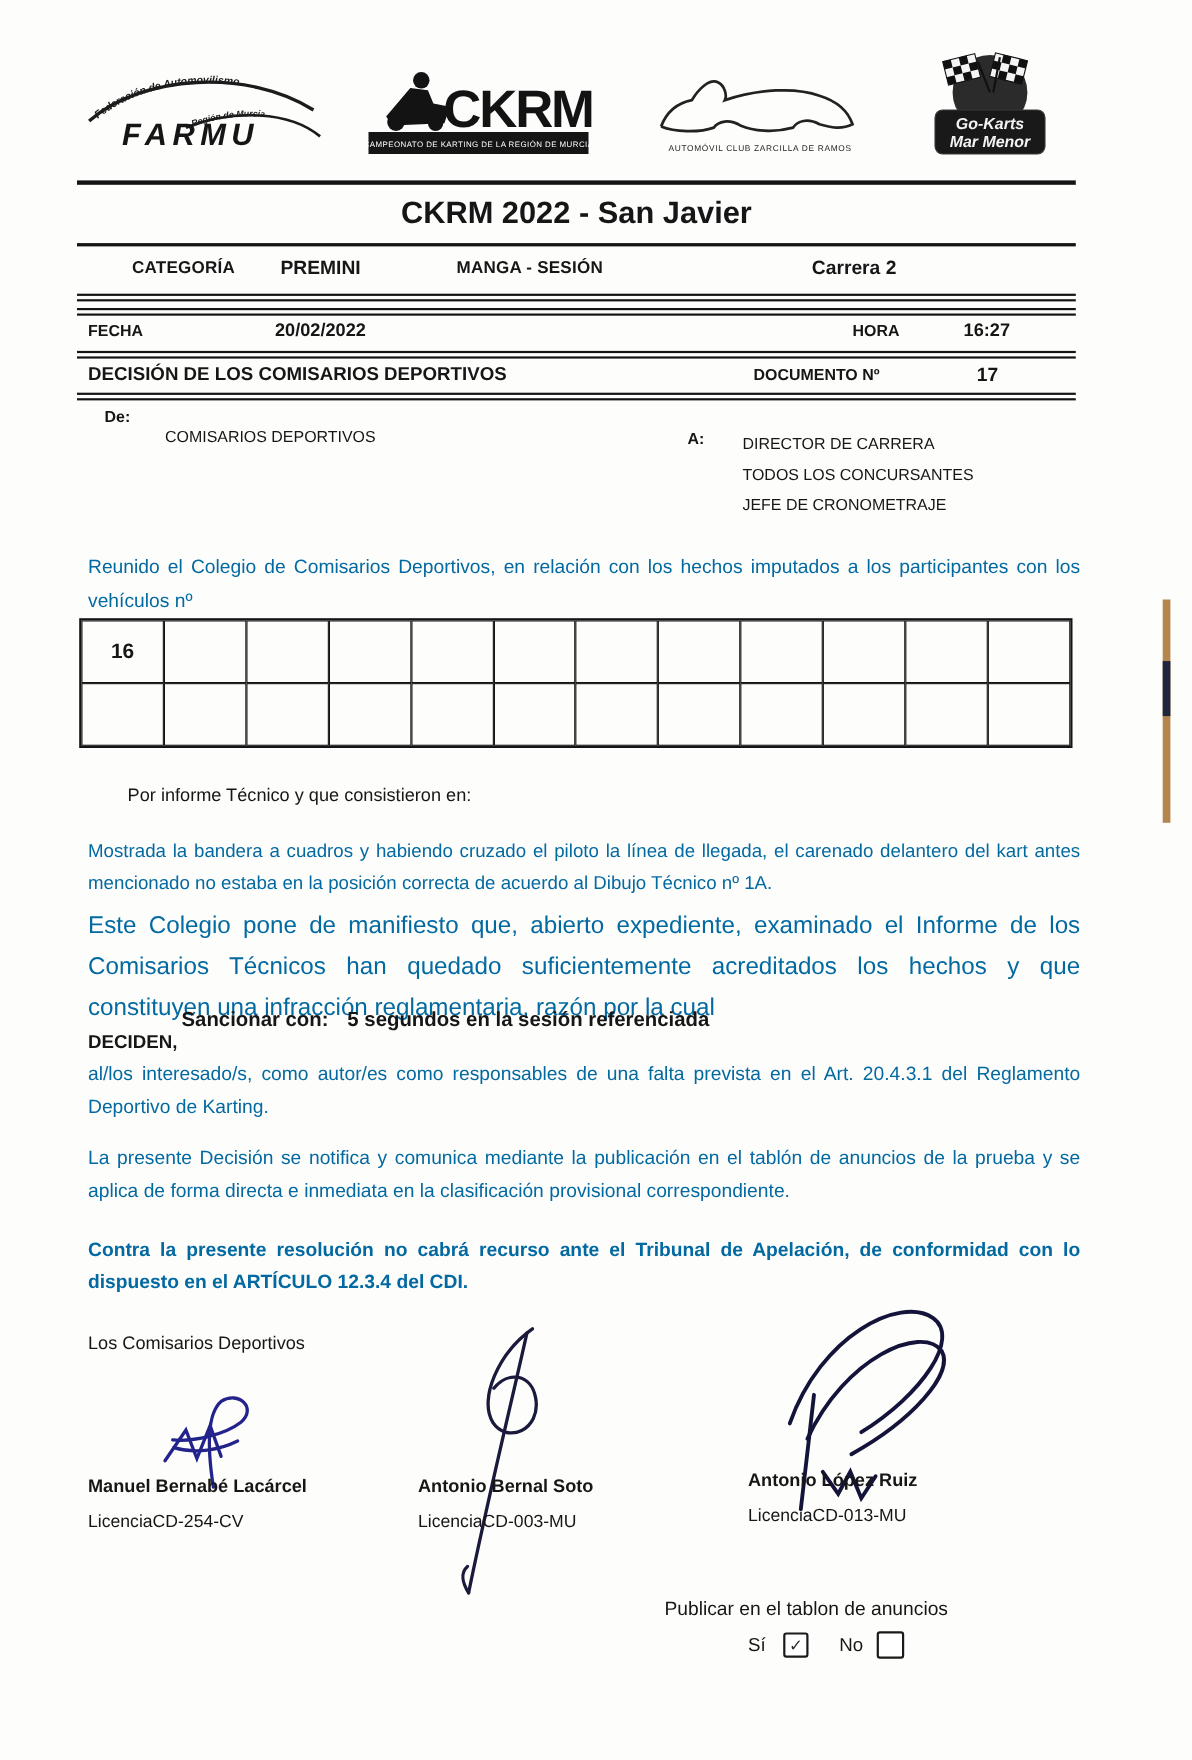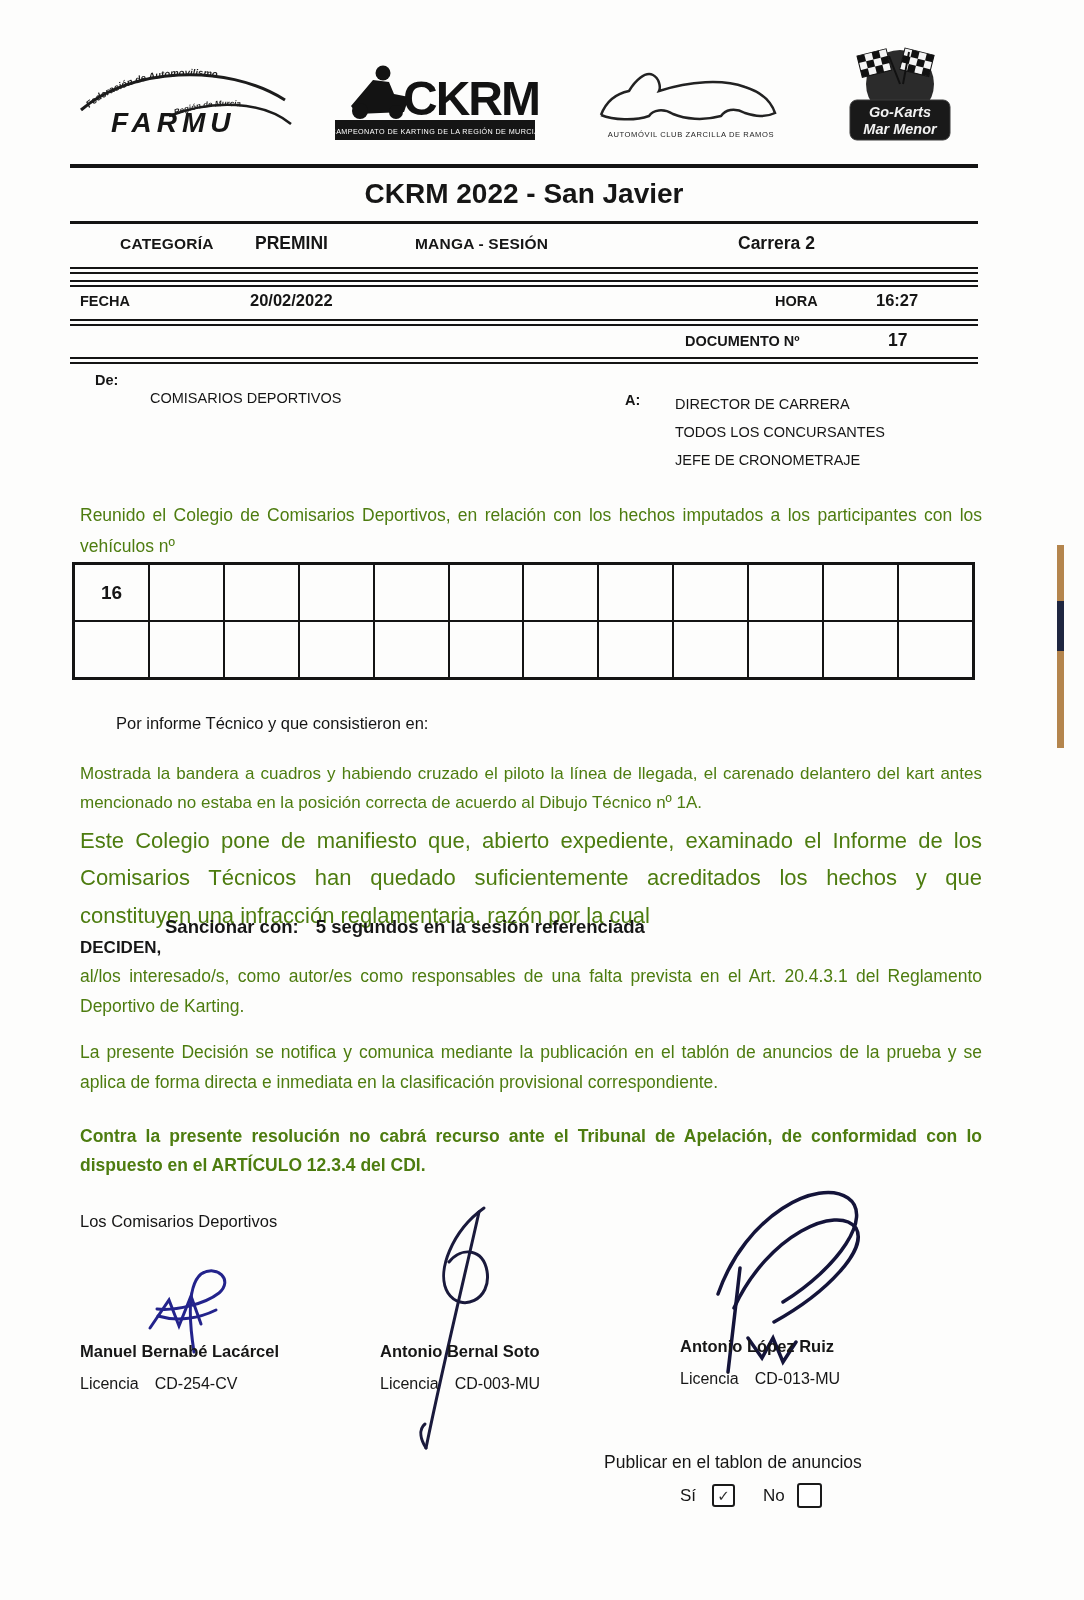--- a/index.html
+++ b/index.html
@@ -126,6 +126,7 @@
 
   <div class="dbl" style="left:70px; top:319px; width:908px;"></div>
 
+  <div class="abs b" style="left:80px; top:330px; font-size:17px;">DECISIÓN DE LOS COMISARIOS DEPORTIVOS</div>
   <div class="abs b" style="left:685px; top:333px; font-size:14.5px;">DOCUMENTO Nº</div>
   <div class="abs b" style="left:888px; top:330px; font-size:17.5px;">17</div>
 

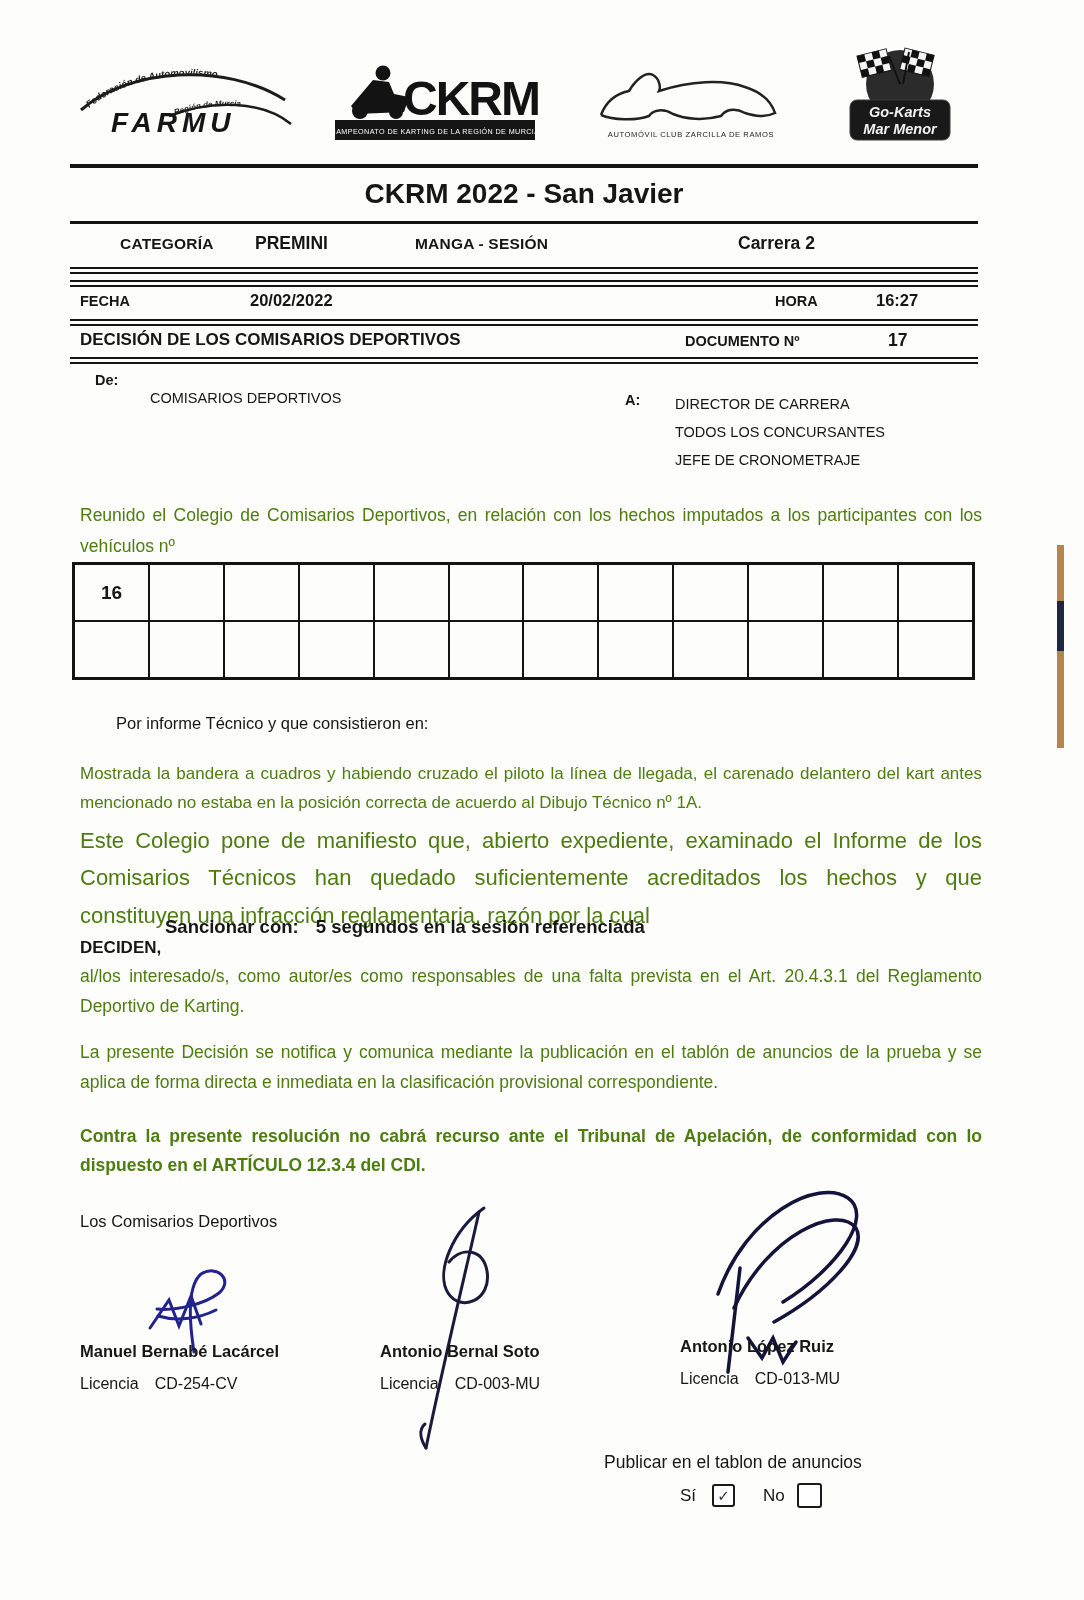--- a/index.html
+++ b/index.html
@@ -13,7 +13,7 @@
   .b   { font-weight:bold; }
   .rule  { position:absolute; background:#141414; }
   .dbl   { position:absolute; height:7px; border-top:2.5px solid #141414; border-bottom:2px solid #141414; }
-  .para  { position:absolute; text-align:justify; color:#4d7c0f; }
+  .para  { position:absolute; text-align:justify; color:#0369a1; }
   .cell-label { letter-spacing:.2px; }
   
   .vgrid {

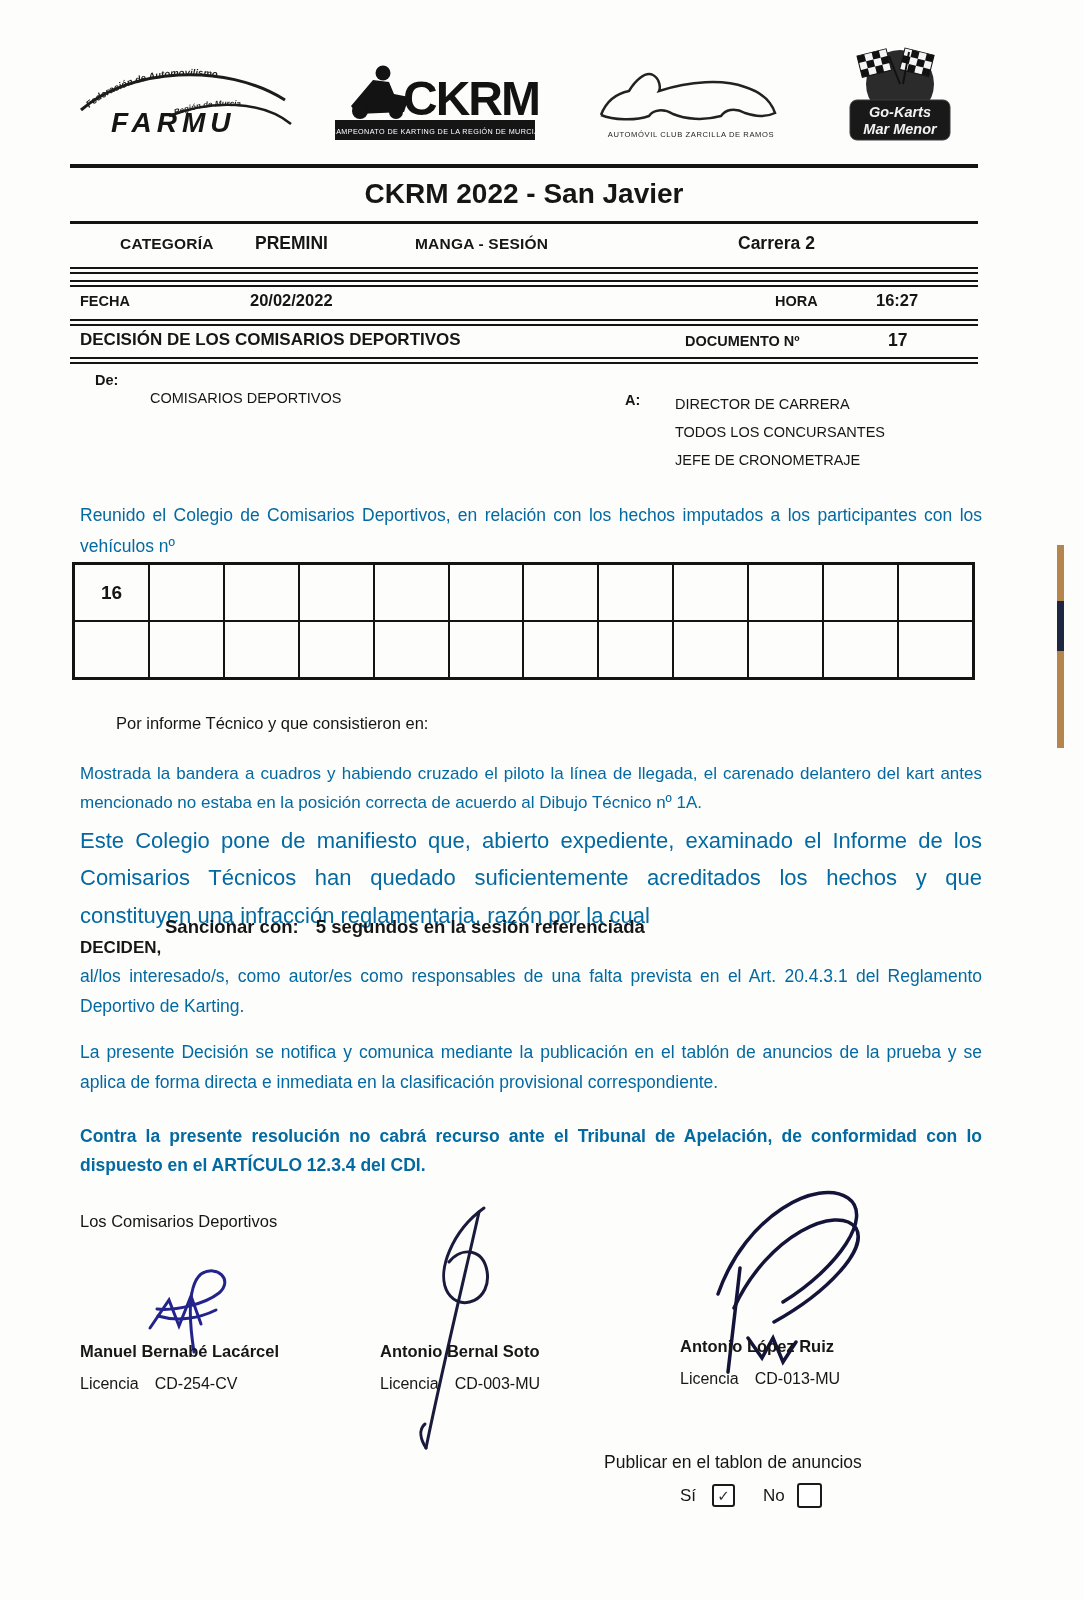--- a/index.html
+++ b/index.html
@@ -38,7 +38,7 @@
   
   .artifact-tan  { position:absolute; background:#b4854d; }
   .artifact-navy { position:absolute; background:#1f2640; }
-  .lic-row { display:flex; gap:16px; }
+  .lic-row { display:flex; }
 </style>
 </head>
 <body>

